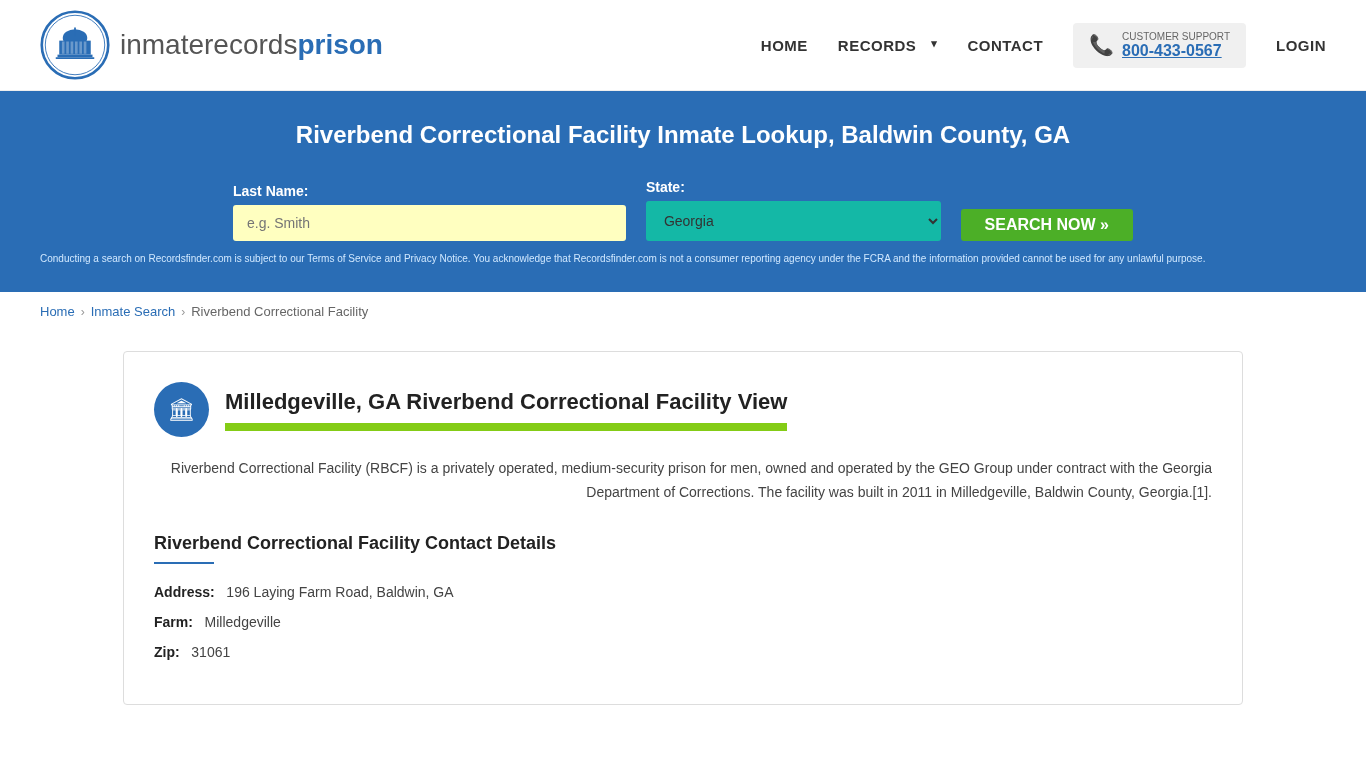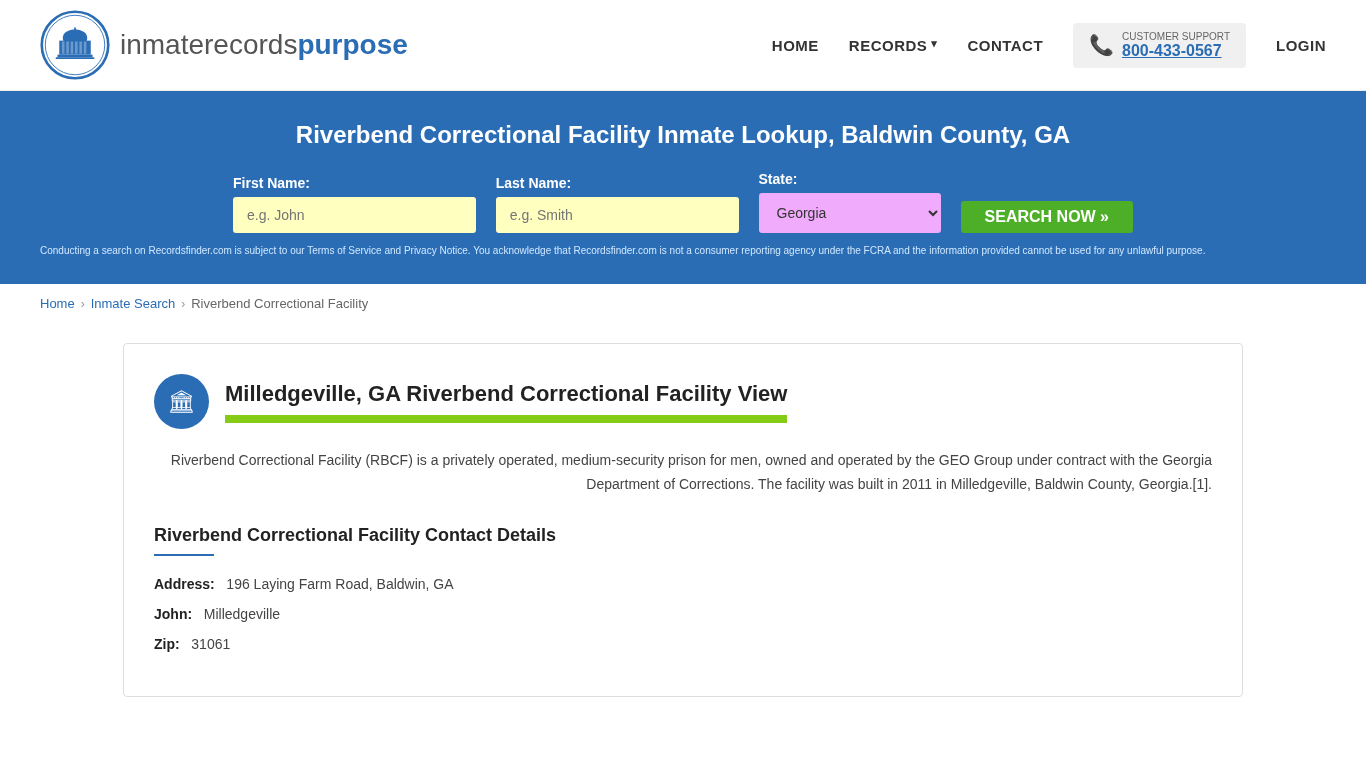--- a/index.html
+++ b/index.html
@@ -266,7 +266,7 @@
       <rect x="39" y="20" width="2" height="10" fill="#2a6db5"></rect>
     </svg>
     <div>
-      <span style="font-size:28px;color:#555;font-weight:300;">inmaterecords</span><span style="font-size:28px;color:#2a6db5;font-weight:700;">purpose</span>
+      <span style="font-size:28px;color:#555;font-weight:300;">inmaterecords</span><span style="font-size:28px;color:#2a6db5;font-weight:700;">prison</span>
     </div>
   </div>
 

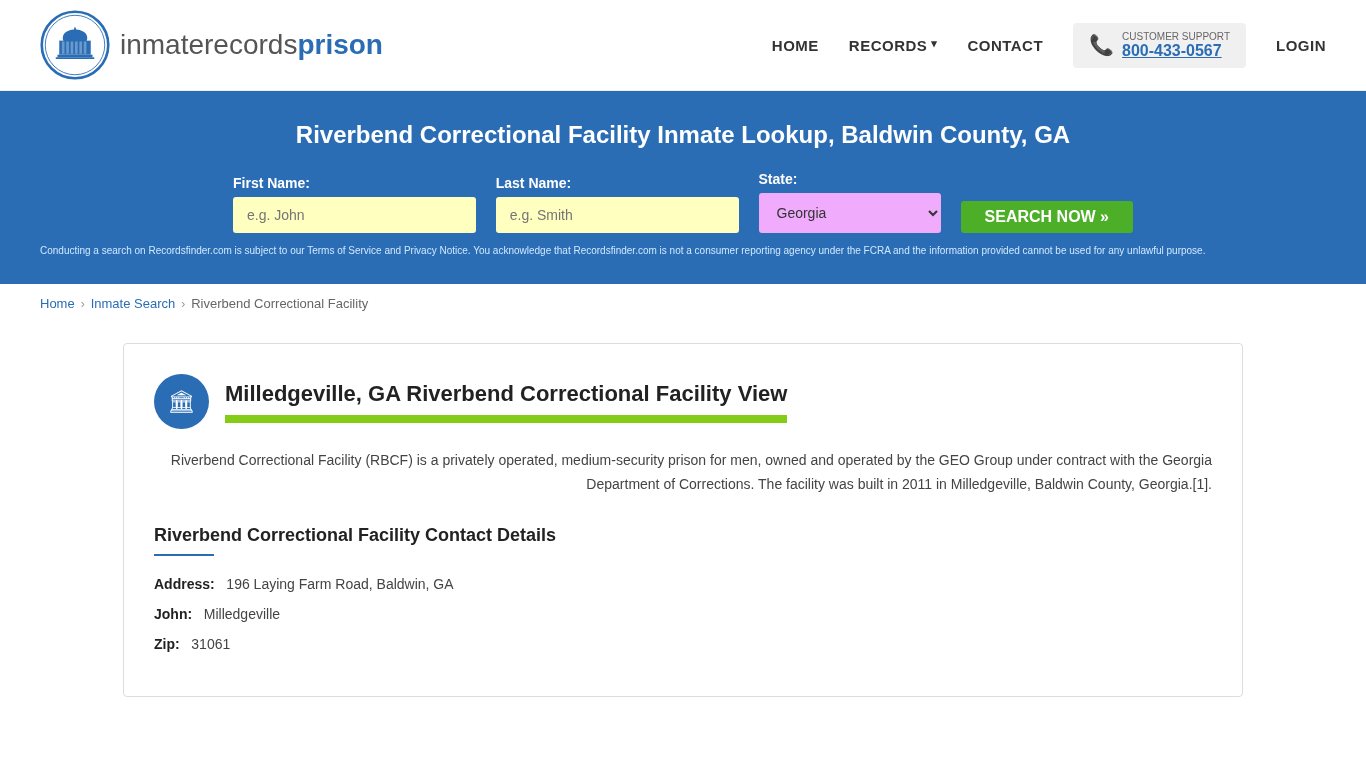--- a/index.html
+++ b/index.html
@@ -39,7 +39,7 @@
     .nav-records {
       display: flex;
       align-items: flex-start;
-      gap: 4px;
+      gap: 15px;
     }
     .chevron { font-size: 11px; }
     .customer-support {

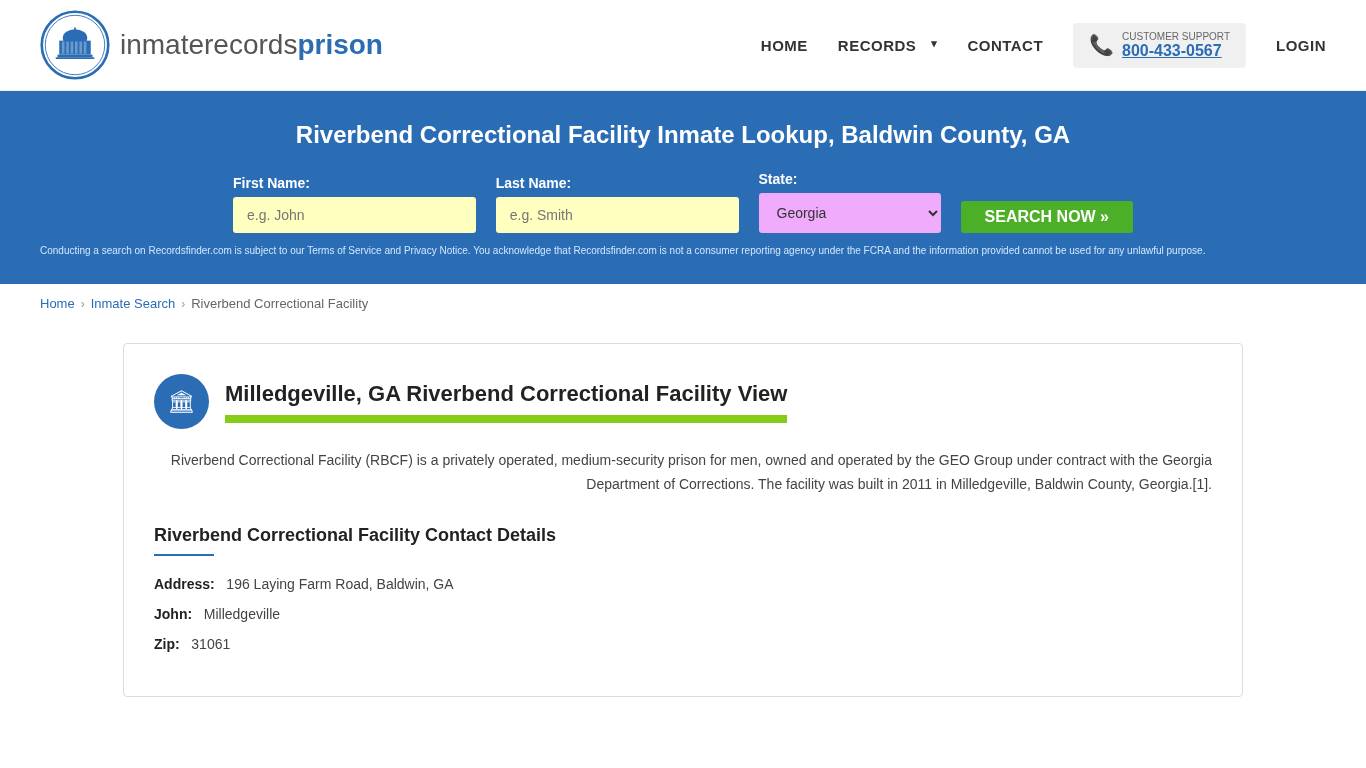--- a/index.html
+++ b/index.html
@@ -88,7 +88,7 @@
       color: #fff;
       font-size: 24px;
       font-weight: 700;
-      margin-bottom: 22px;
+      margin-bottom: 30px;
     }
     .search-form {
       display: flex;

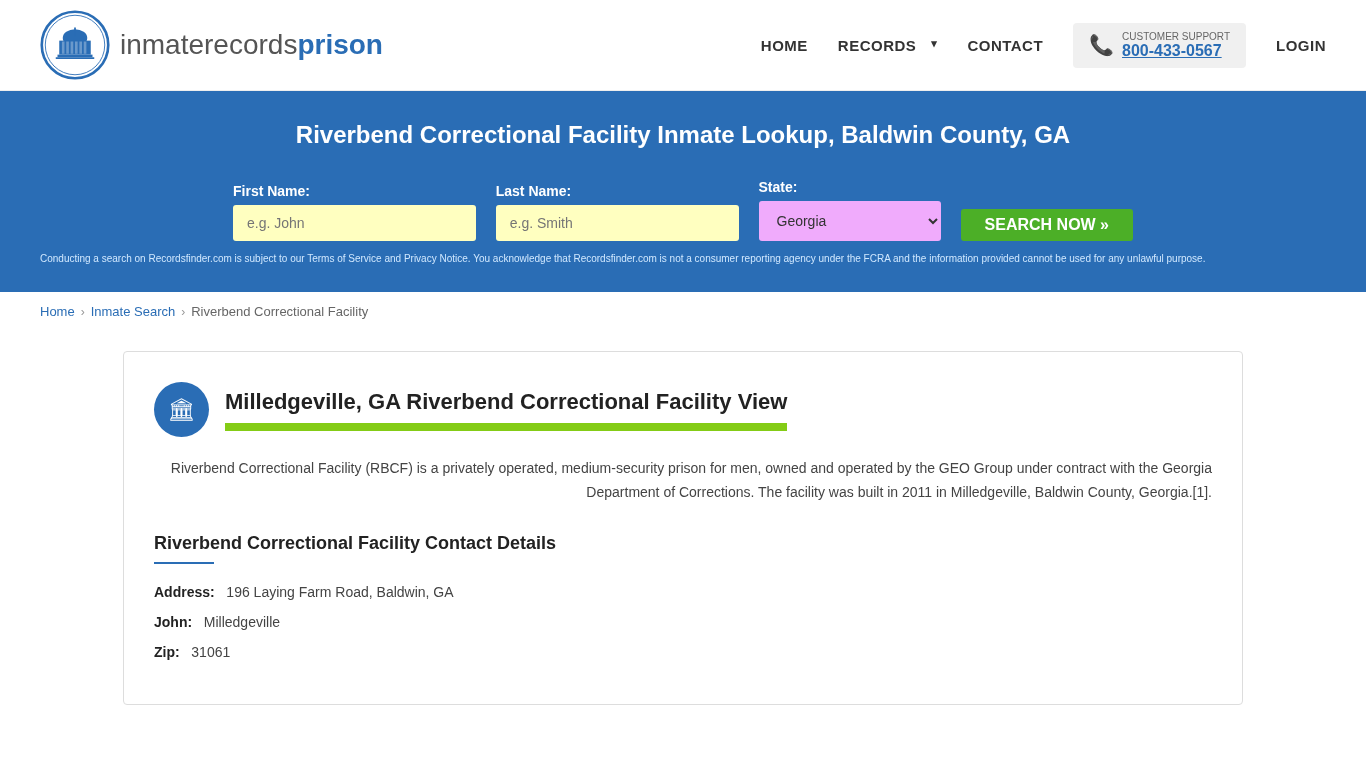--- a/index.html
+++ b/index.html
@@ -291,10 +291,6 @@
 <section class="hero">
   <h1 class="hero-title">Riverbend Correctional Facility Inmate Lookup, Baldwin County, GA</h1>
   <div class="search-form">
-    <div class="form-group name-field">
-      <label>First Name:</label>
-      <input class="form-input" type="text" placeholder="e.g. John" style="">
-    </div>
     <div class="form-group name-field">
       <label>Last Name:</label>
       <input class="form-input" type="text" placeholder="e.g. Smith" style="">

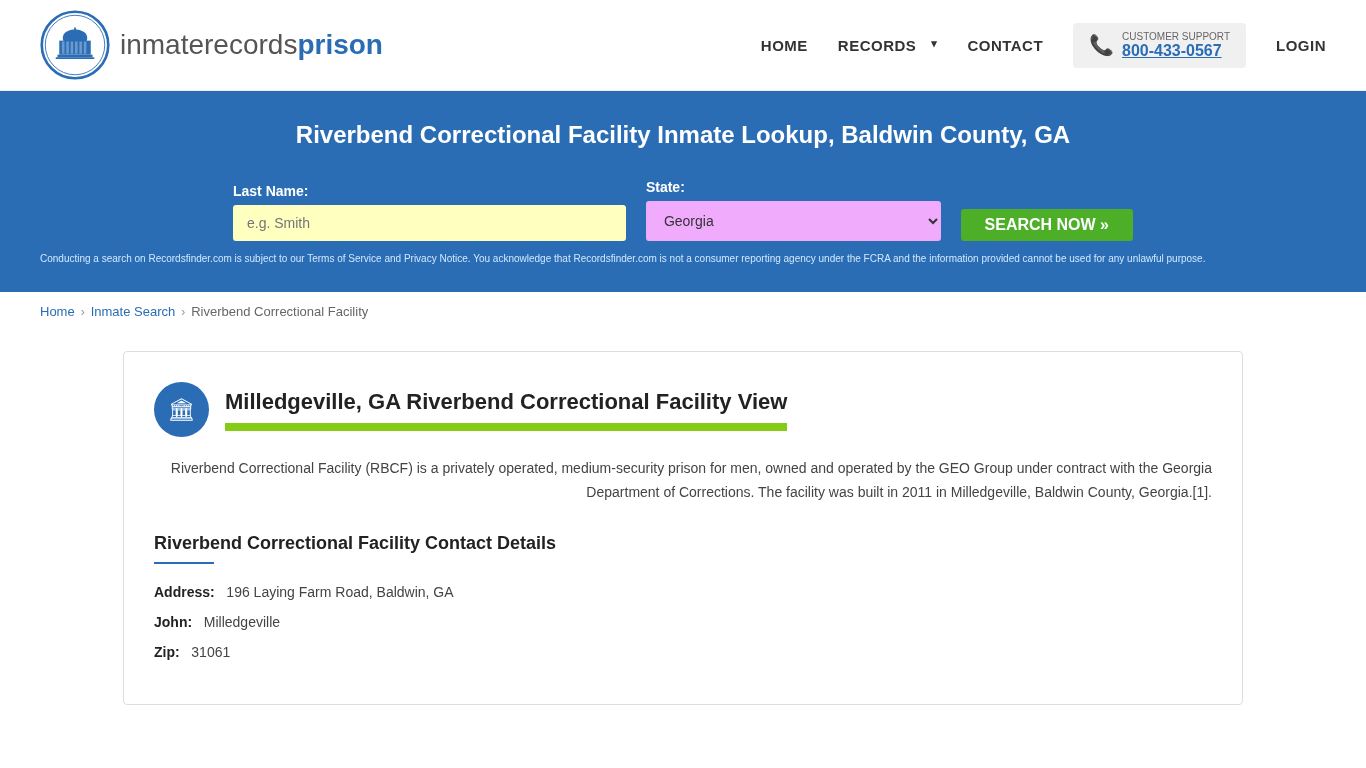--- a/index.html
+++ b/index.html
@@ -127,7 +127,7 @@
       font-size: 14px;
       border: none;
       border-radius: 3px;
-      background: #f0abfc;
+      background: #14b8a6;
       color: #333;
       width: 100%;
       height: 40px;

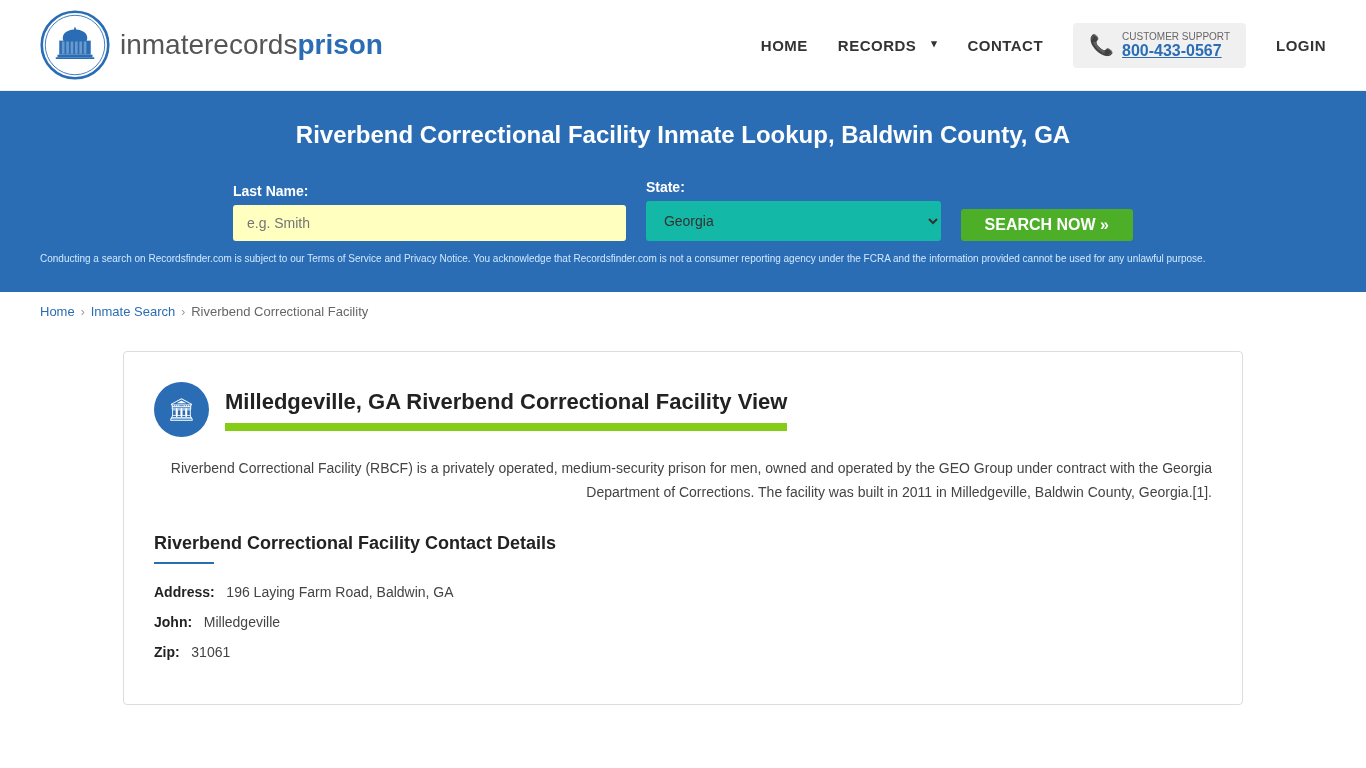--- a/index.html
+++ b/index.html
@@ -344,7 +344,7 @@
     </div>
 
     <div class="contact-detail">
-      <strong>John:</strong>
+      <strong>Farm:</strong>
       &nbsp;&nbsp;<span>Milledgeville</span>
     </div>
 

